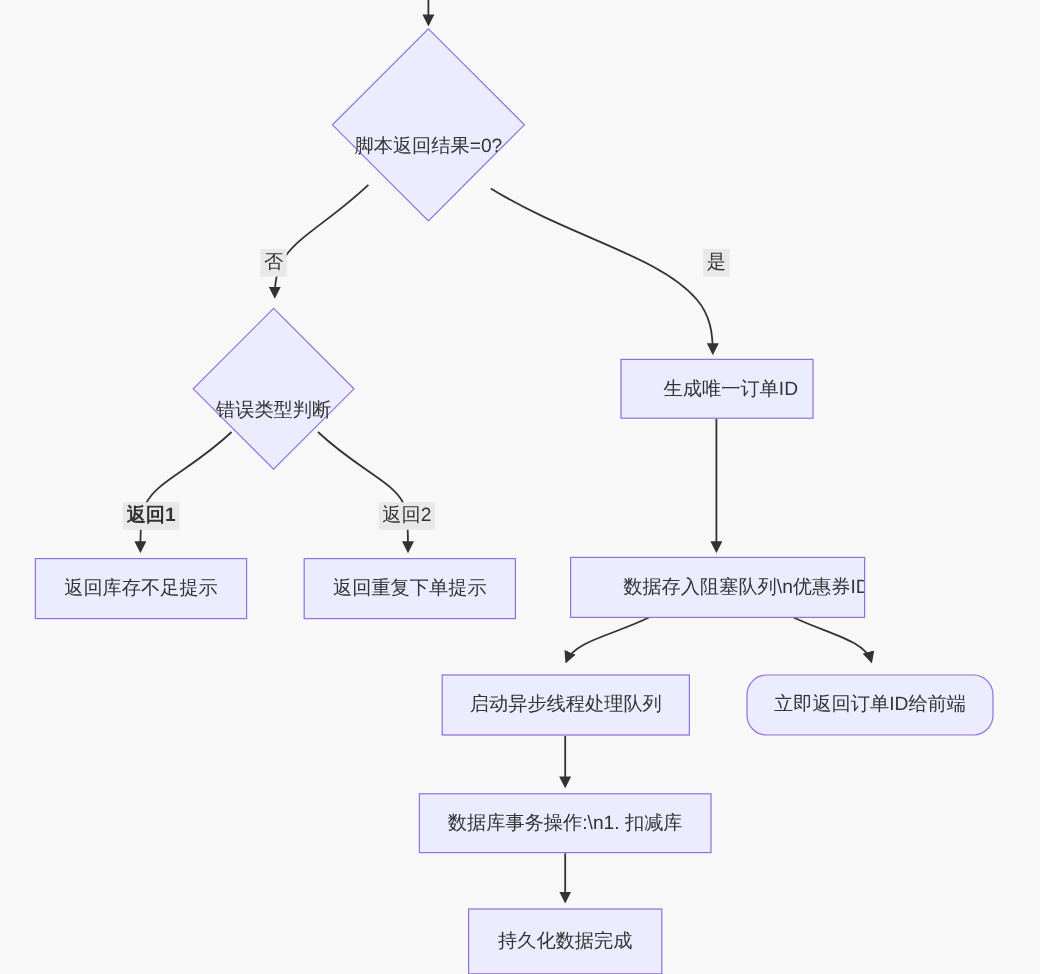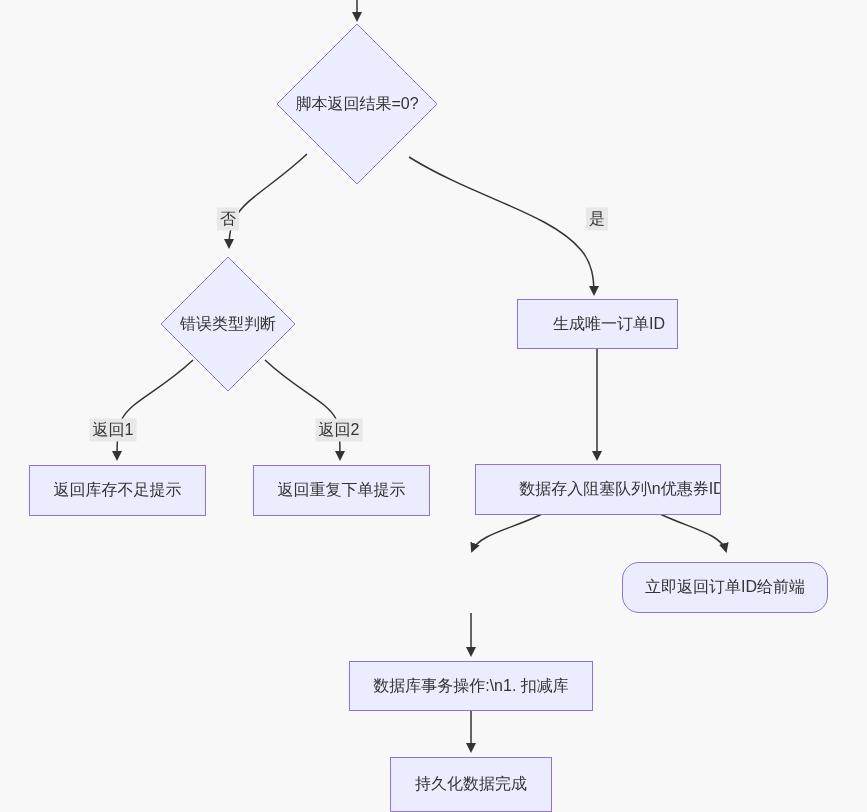--- a/index.html
+++ b/index.html
@@ -60,6 +60,7 @@
     color: var(--text, #333333);
     white-space: nowrap;
     text-align: center;
+    margin-top: 18px;
   }
   .edge-label {
     position: absolute;

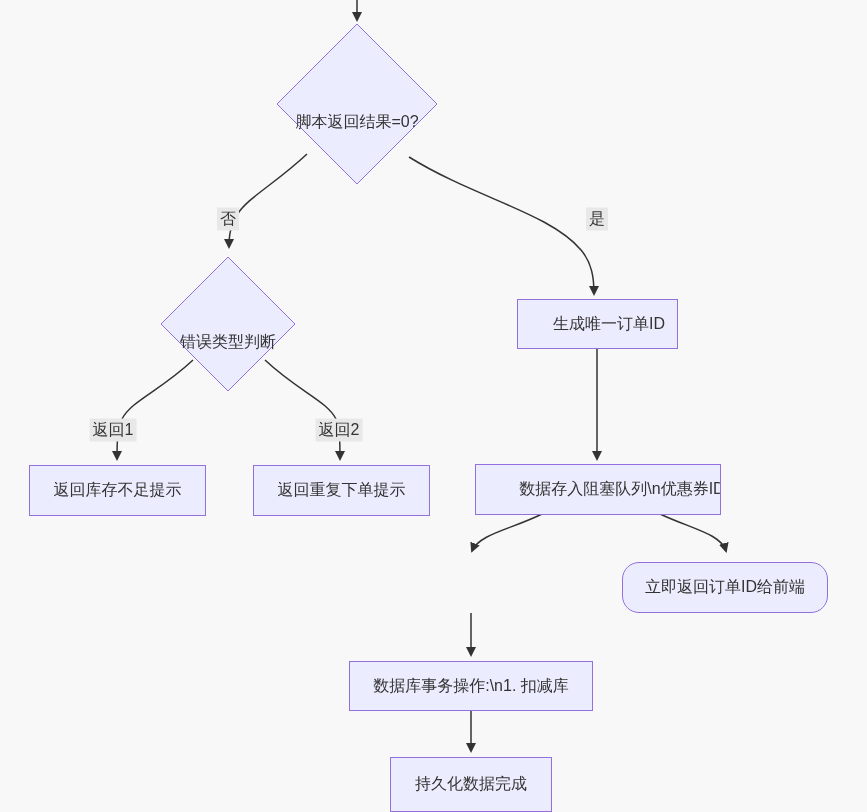--- a/index.html
+++ b/index.html
@@ -119,7 +119,7 @@
 
   <div class="edge-label" style="left:228px; top:219px;">否</div>
   <div class="edge-label" style="left:597px; top:219px;">是</div>
-  <div class="edge-label" style="left:113px; top:430px;">返回1</div>
+  <div class="edge-label" style="left:126px; top:430px;font-weight:bold;">返回1</div>
   <div class="edge-label" style="left:339px; top:430px;">返回2</div>
 
 </div>

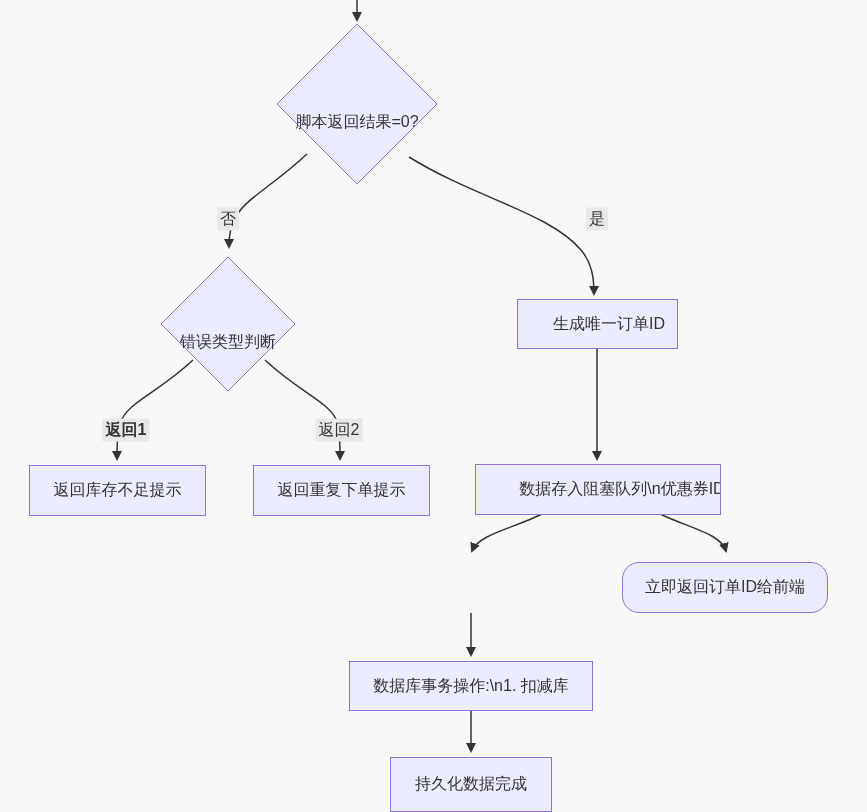--- a/index.html
+++ b/index.html
@@ -110,6 +110,7 @@
 
   <div class="node" style="left:475px; top:464px; width:246px; height:51px;padding-left:48px;">数据存入阻塞队列\n优惠券ID</div>
 
+  <div class="node" style="left:368px; top:562px; width:207px; height:51px;">启动异步线程处理队列</div>
 
   <div class="node" style="left:622px; top:562px; width:206px; height:51px;border-radius:17px;">立即返回订单ID给前端</div>
 

